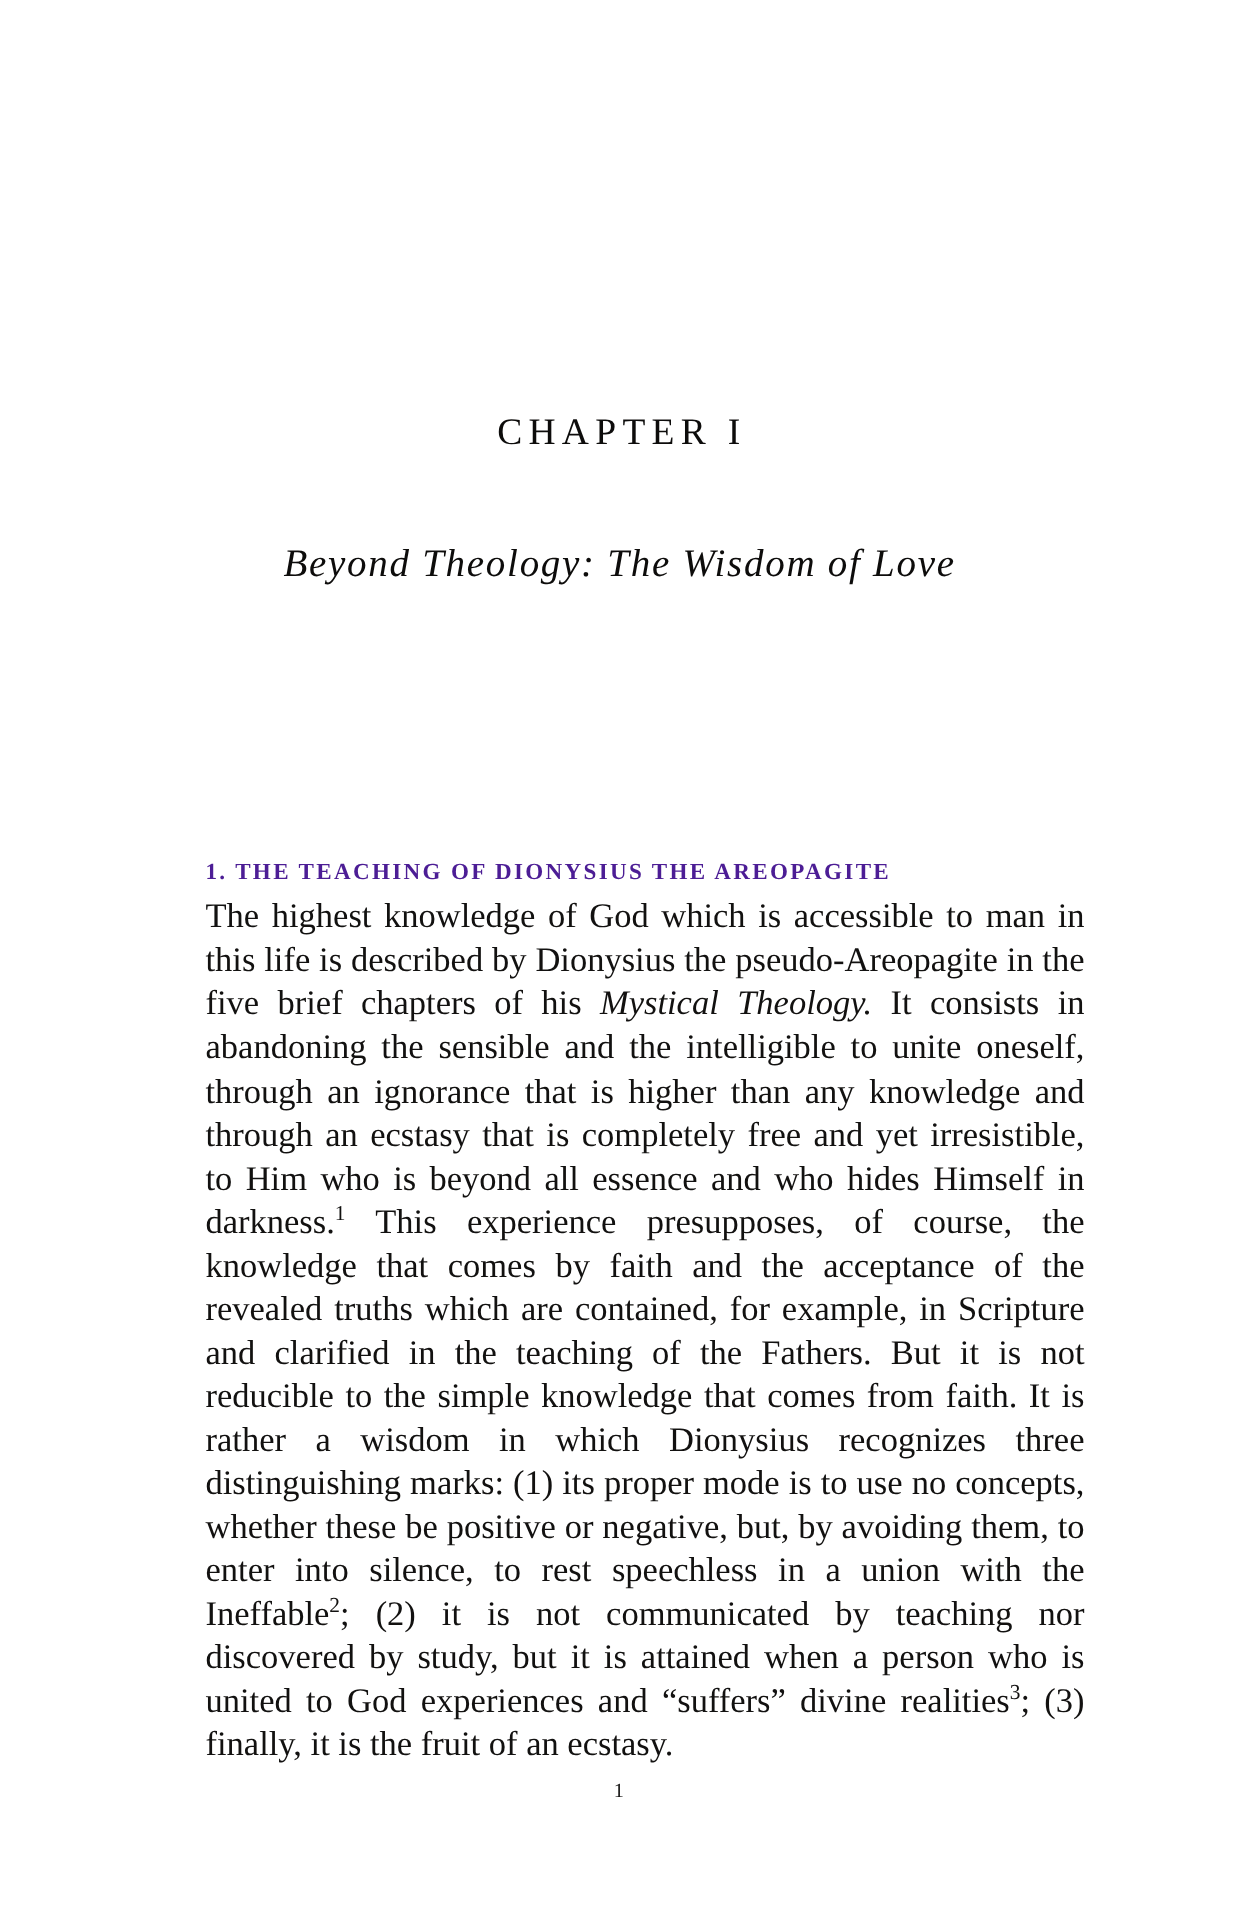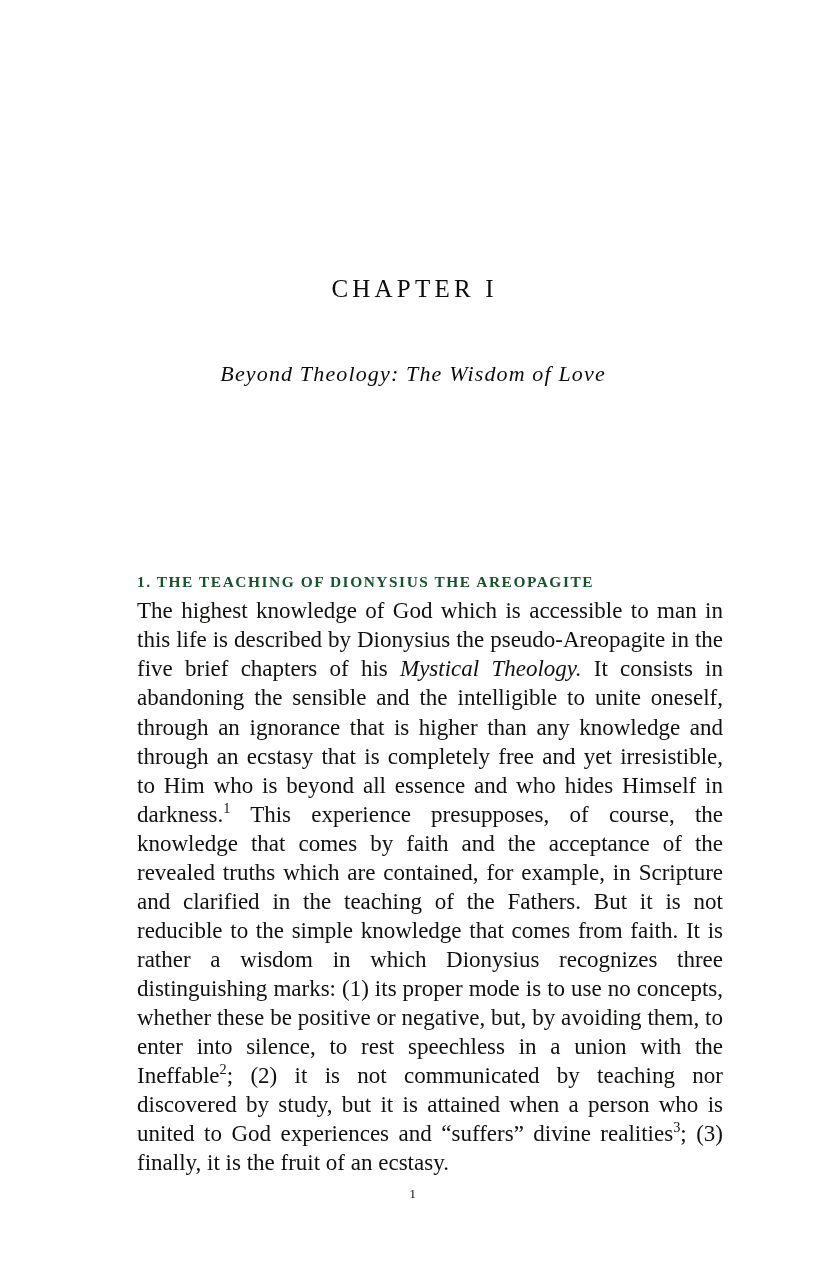--- a/index.html
+++ b/index.html
@@ -51,7 +51,7 @@
     text-align: center;
     font-family: "Liberation Serif", "DejaVu Serif", serif;
     font-style: italic;
-    font-size: 22px;
+    font-size: 26px;
     line-height: 1.15;
     letter-spacing: 1.15px;
     text-indent: 1.15px;

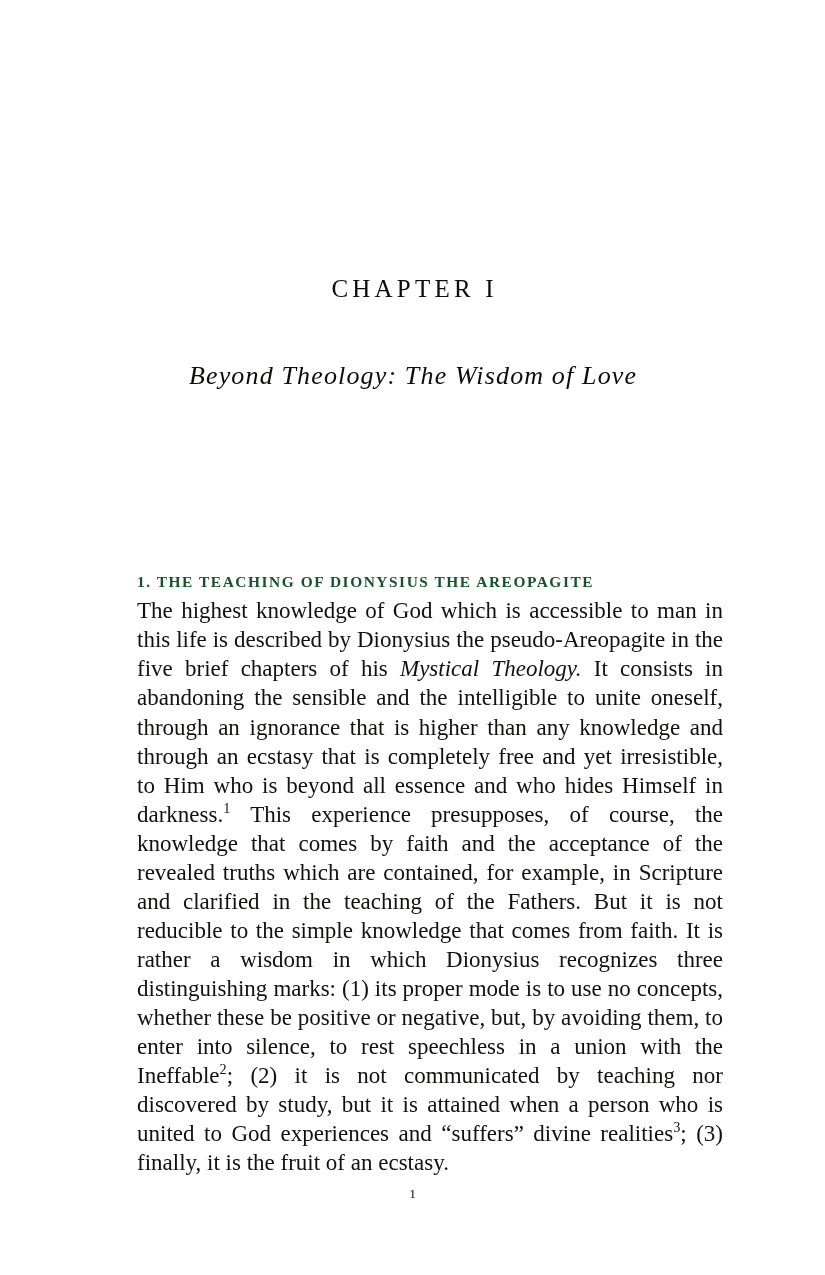--- a/index.html
+++ b/index.html
@@ -72,7 +72,7 @@
     font-weight: 700;
     letter-spacing: 1.55px;
     line-height: 1.45;
-    color: #14532d;
+    color: #4c1d95;
     margin: 0 0 3px 0;
     white-space: nowrap;
   }

